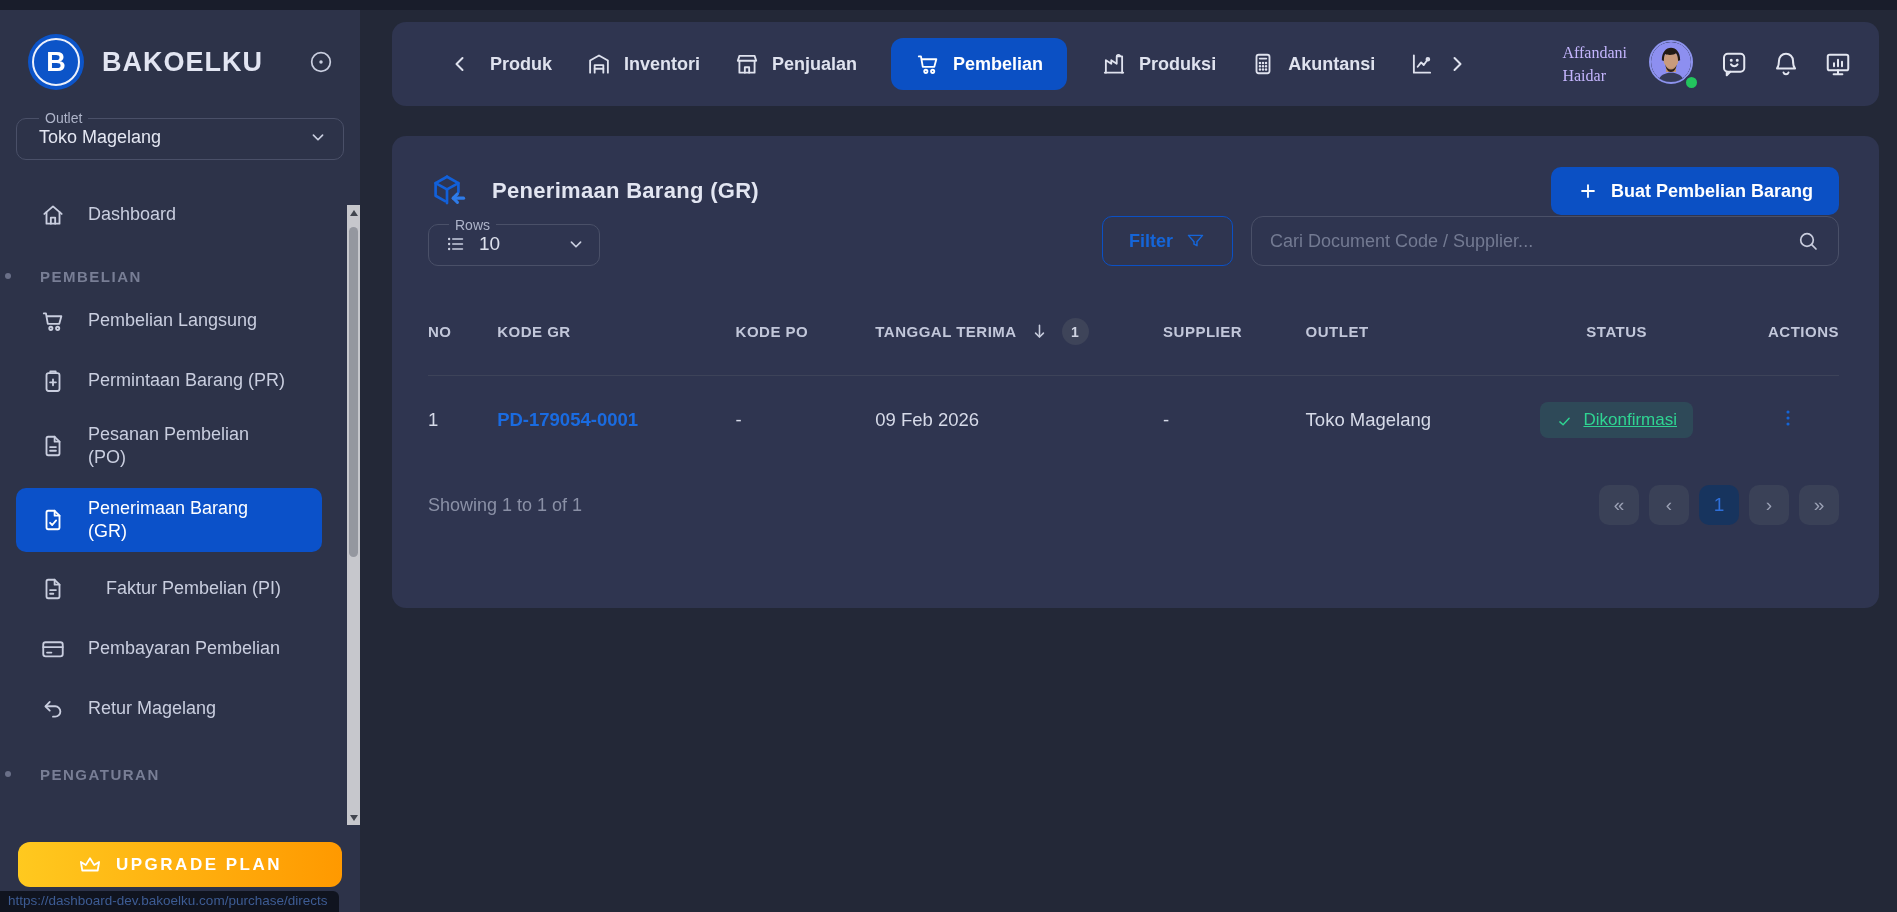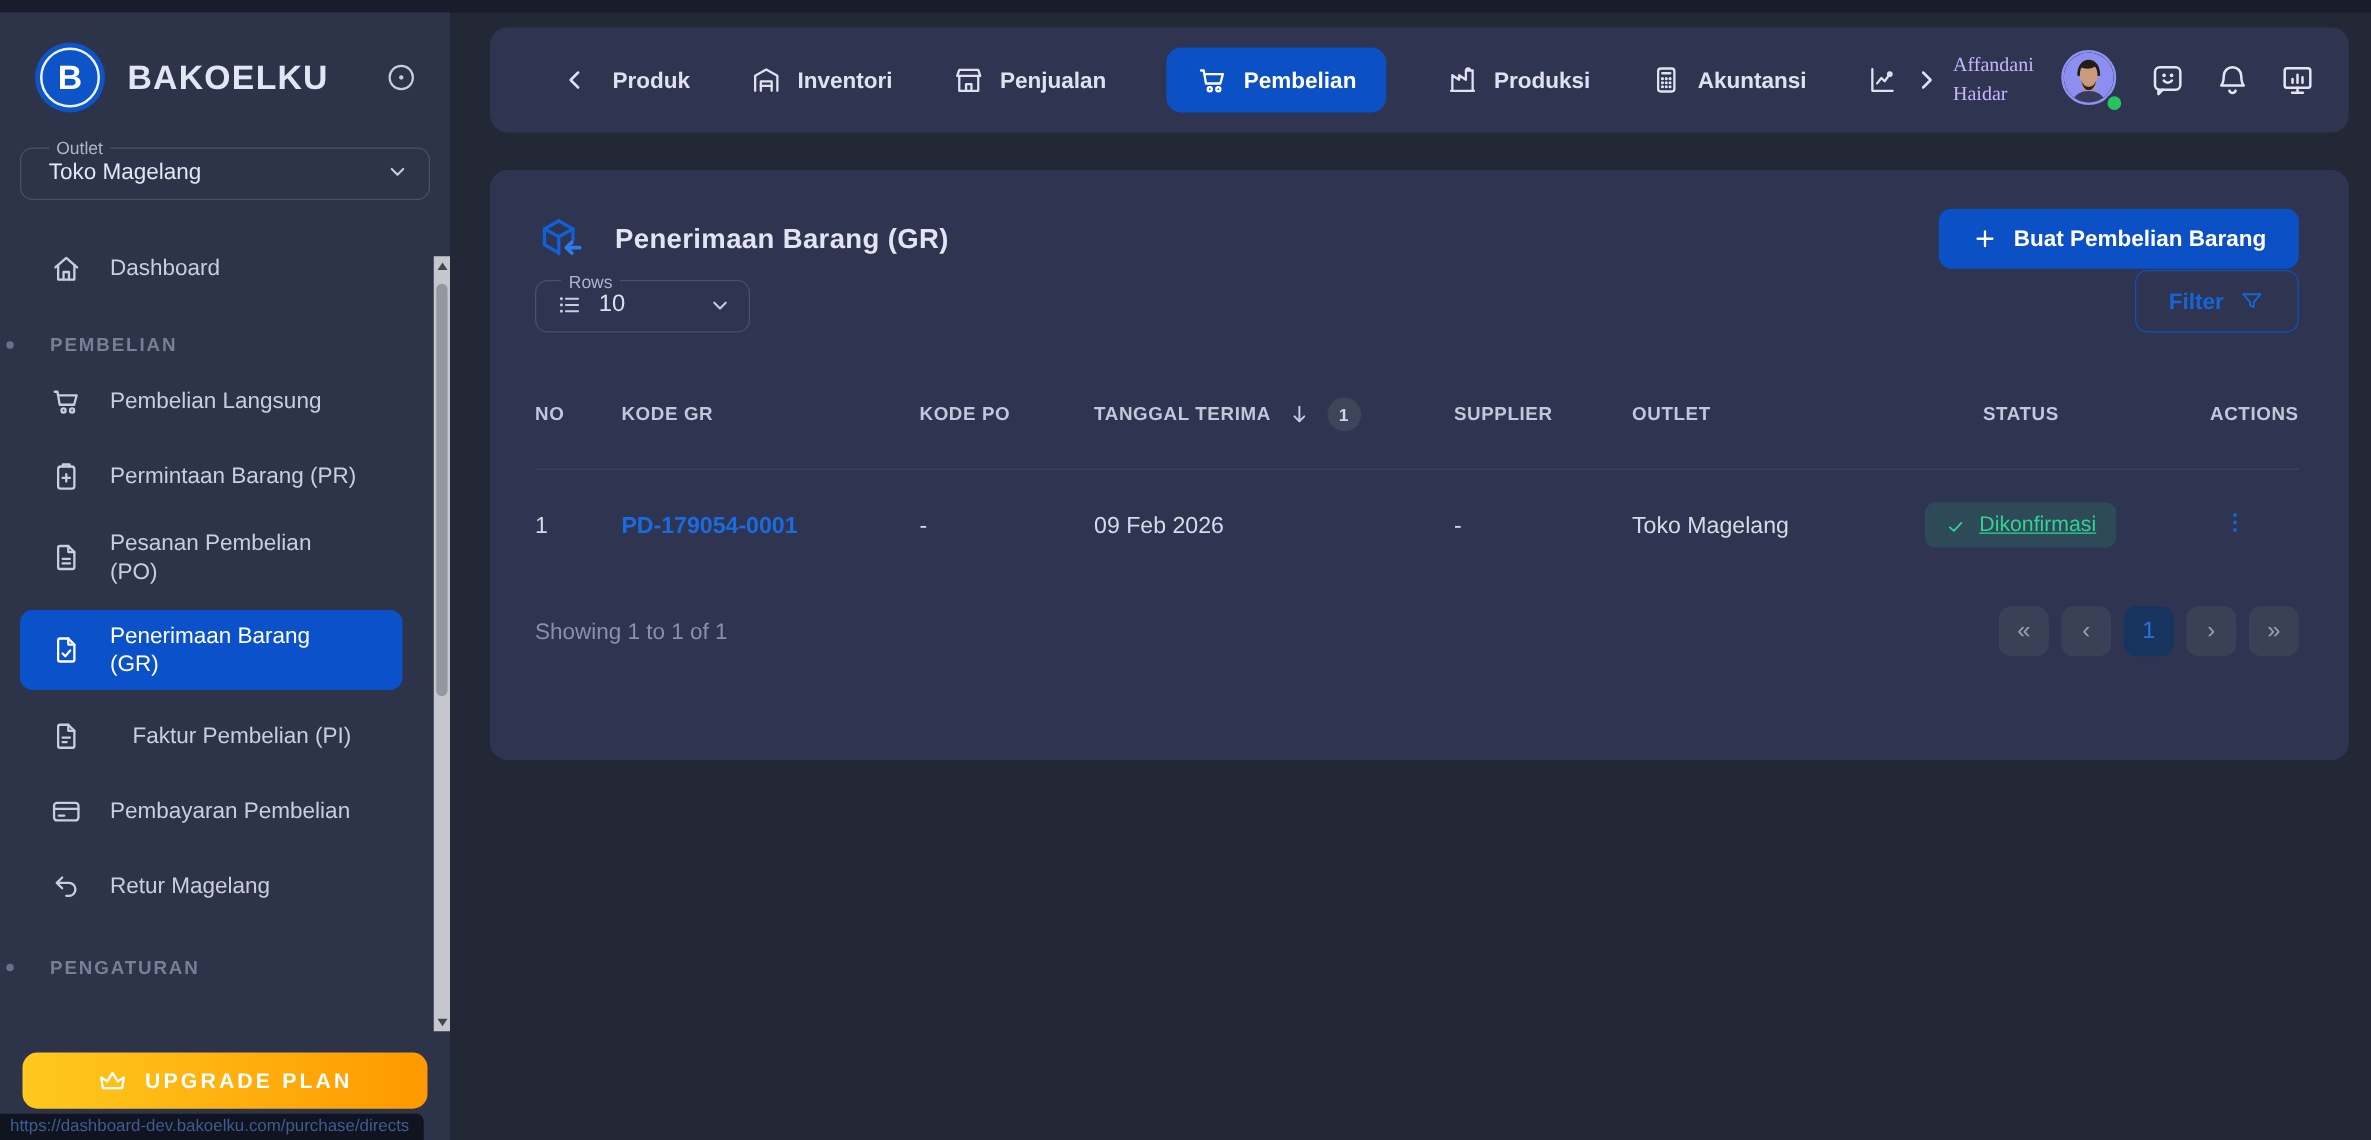--- a/index.html
+++ b/index.html
@@ -52,7 +52,7 @@
   .topbar{ position:absolute; left:32px; top:12px; width:1487px; height:84px; background:#2f3550; border-radius:14px;
            display:flex; align-items:center; padding:0 26px 0 56px; }
   .nav-chevron{ color:#dfe2ee; display:flex; cursor:pointer; flex:none; }
-  .top-nav{ display:flex; align-items:center; gap:48px; margin-left:18px; margin-right:10px; }
+  .top-nav{ display:flex; align-items:center; gap:34px; margin-left:18px; margin-right:10px; }
   .tnav-item{ display:flex; align-items:center; gap:12px; color:#dfe2ee; font-size:18px; font-weight:700; cursor:pointer; white-space:nowrap; }
   .tnav-item.active{ background:#0b50c4; color:#fff; border-radius:12px; padding:13px 24px; }
   .user-cluster{ margin-left:auto; display:flex; align-items:center; gap:22px; }

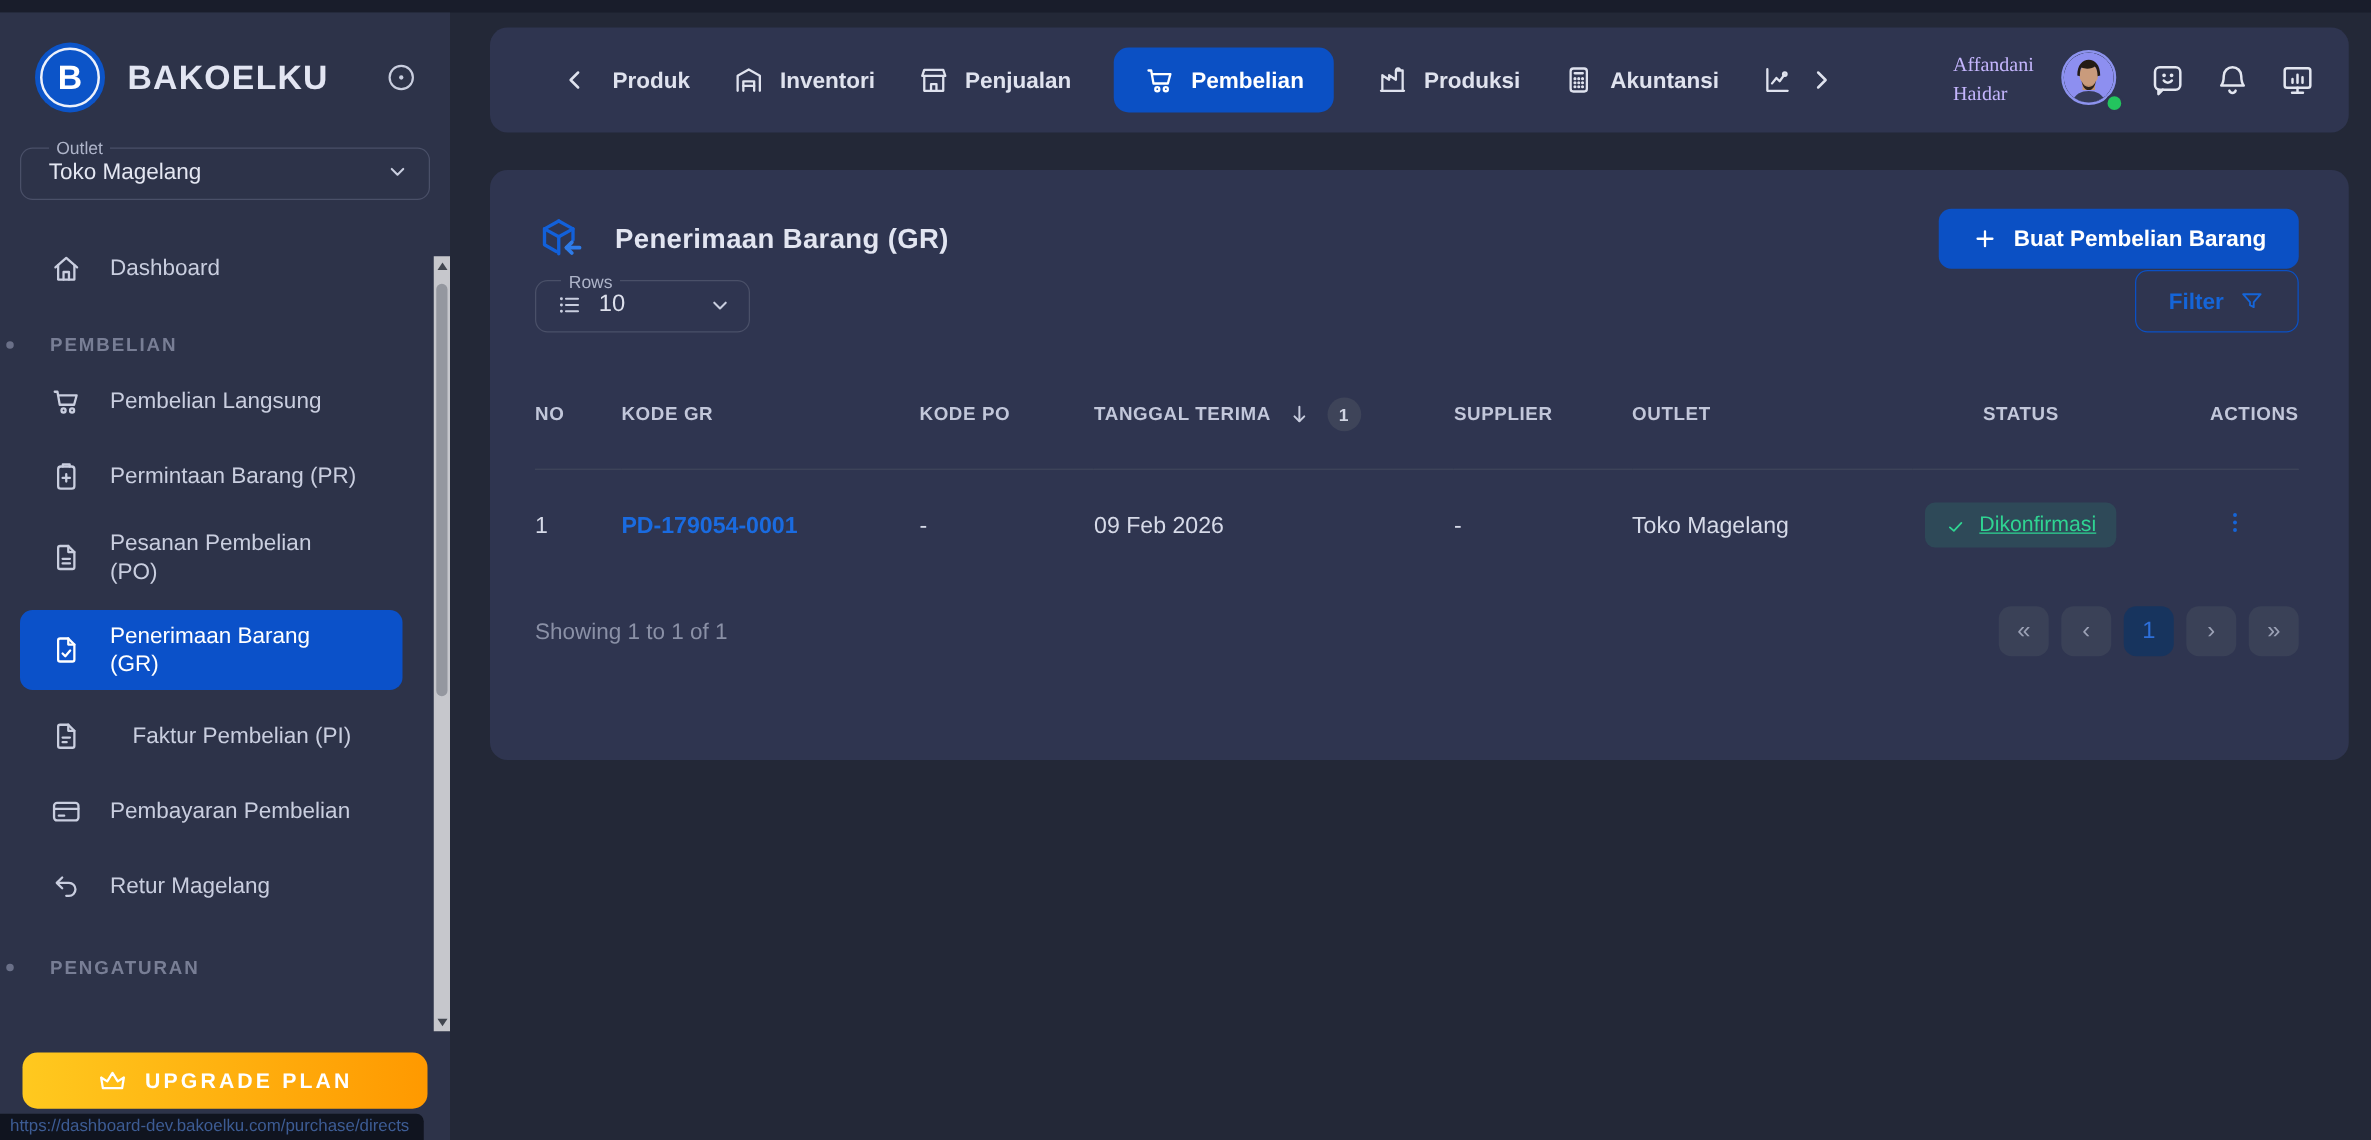--- a/index.html
+++ b/index.html
@@ -443,6 +443,15 @@
           </span>
         </button>
 
+        <div class="search-box">
+          <input type="text" placeholder="Cari Document Code / Supplier..." style="">
+          <span class="search-ico">
+            <svg width="24" height="24" viewBox="0 0 24 24" fill="none" stroke="currentColor" stroke-width="1.7" stroke-linecap="round">
+                <circle cx="11" cy="11" r="6.3"></circle>
+                <path d="M15.7 15.7 20 20"></path>
+              </svg>
+          </span>
+        </div>
       </div>
 
       <table class="gr-table">

